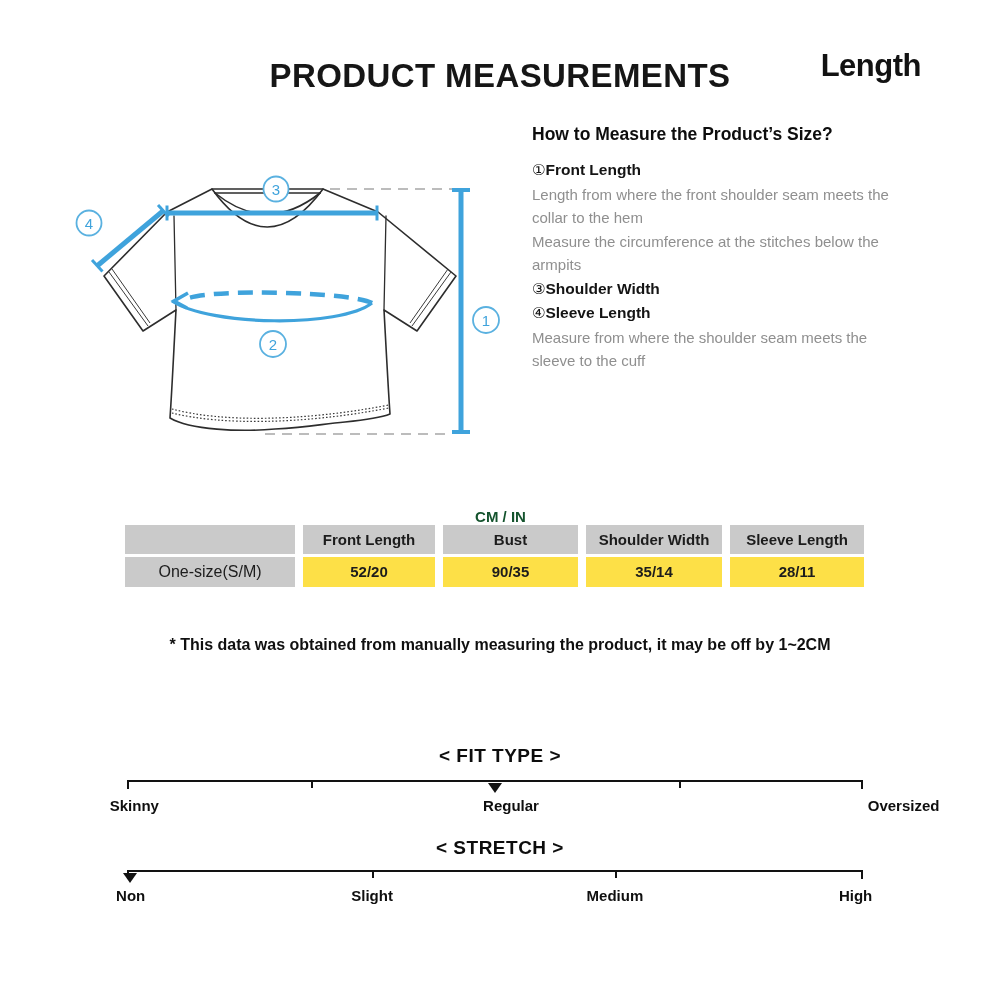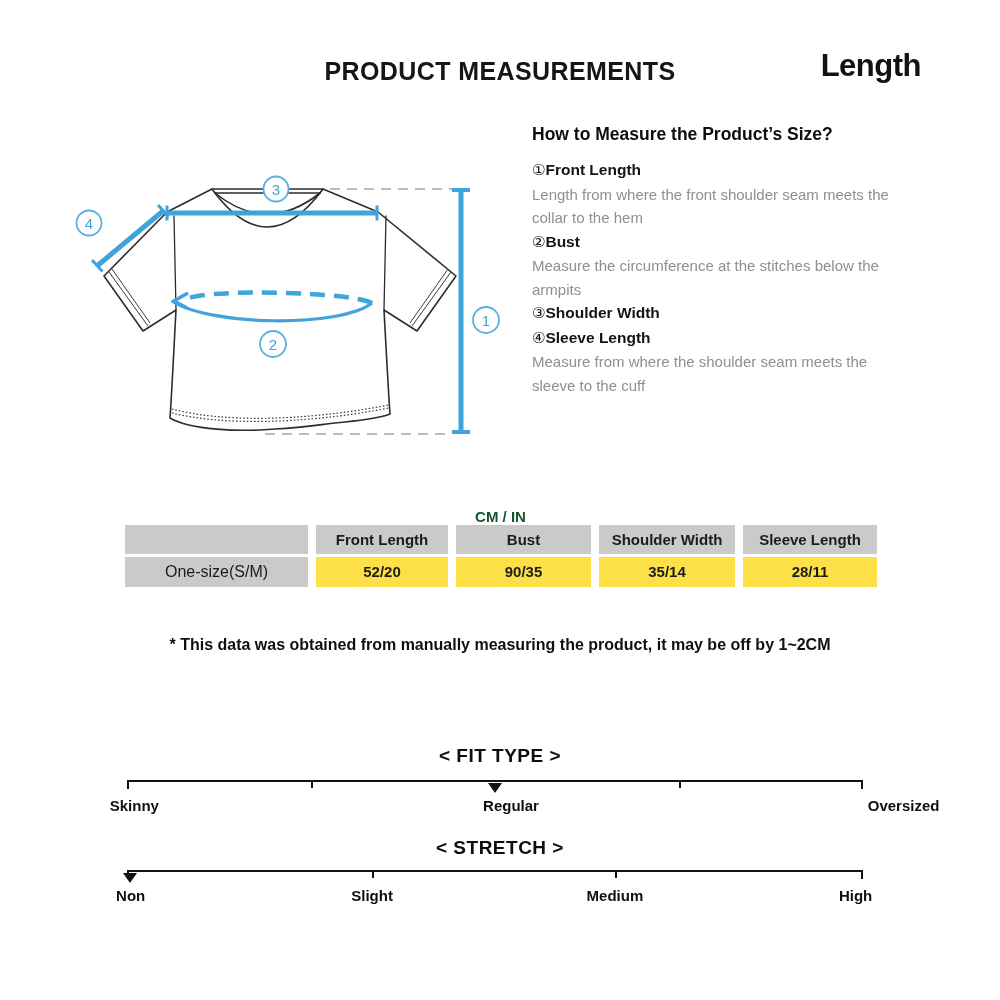--- a/index.html
+++ b/index.html
@@ -11,7 +11,7 @@
   
   .title {
     position:absolute; left:0; right:0; top:57px; text-align:center;
-    font-size:25px; font-weight:800; letter-spacing:.4px; color:#161616;
+    font-size:33px; font-weight:800; letter-spacing:.4px; color:#161616;
   }
   .brand {
     position:absolute; right:79px; top:48px;

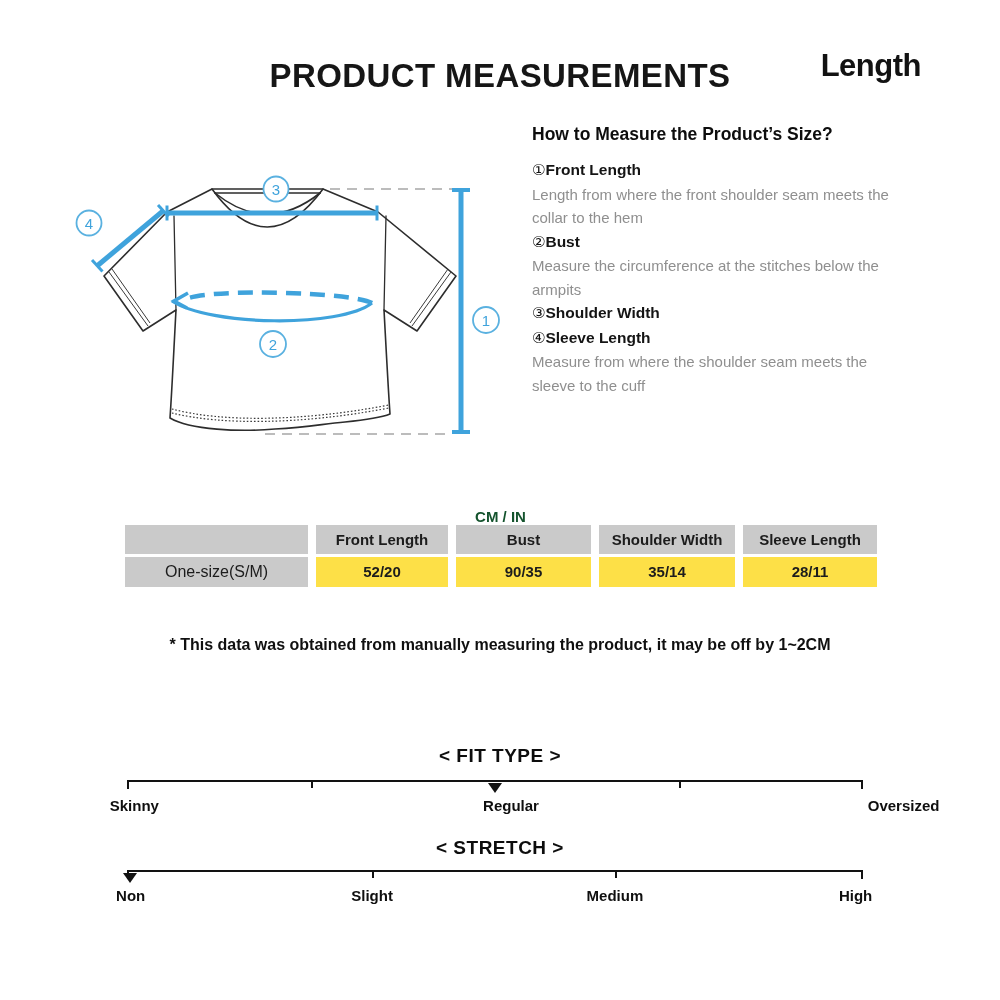--- a/index.html
+++ b/index.html
@@ -125,7 +125,6 @@
     <h2>How to Measure the Product’s Size?</h2>
     <div class="hi-term"><span class="hi-num">①</span><span>Front Length</span></div>
     <div class="hi-desc">Length from where the front shoulder seam meets the collar to the hem</div>
-    <div class="hi-term"><span class="hi-num">②</span><span>Bust</span></div>
     <div class="hi-desc">Measure the circumference at the stitches below the armpits</div>
     <div class="hi-term"><span class="hi-num">③</span><span>Shoulder Width</span></div>
     <div class="hi-term"><span class="hi-num">④</span><span>Sleeve Length</span></div>

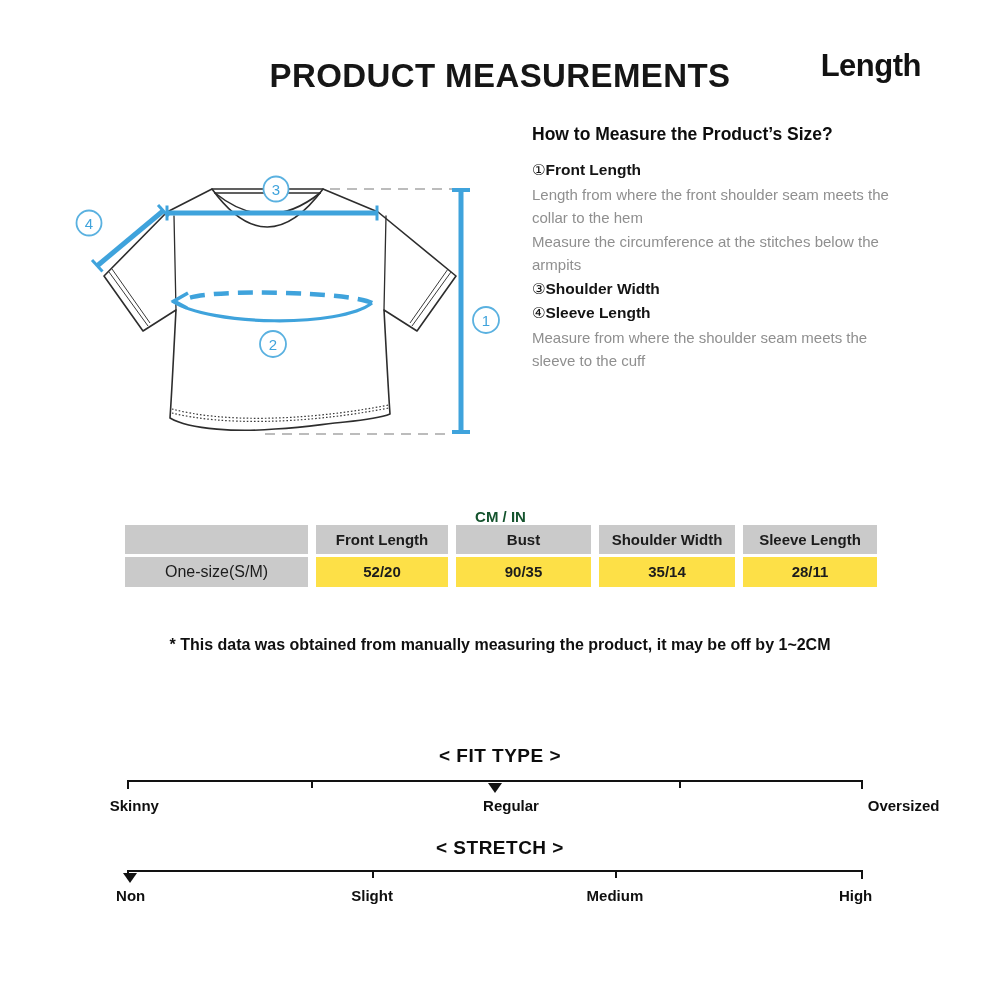--- a/index.html
+++ b/index.html
@@ -34,7 +34,7 @@
   .cell { text-align:center; }
   .hcell { height:29px; line-height:29px; background:#cacaca; font-size:15px; font-weight:700; color:#1c1c1c; }
   .dcell { height:30px; line-height:30px; background:#fde047; font-size:15px; font-weight:700; color:#1c1c1c; }
-  .c0 { width:183px; } .c1 { width:132px; } .c2 { width:135px; } .c3 { width:136px; } .c4 { width:134px; }
+  .c0 { width:170px; } .c1 { width:132px; } .c2 { width:135px; } .c3 { width:136px; } .c4 { width:134px; }
   .sizecell { background:#cacaca; font-weight:400; font-size:16px; }
   
   .footnote { position:absolute; left:0; right:0; top:636px; text-align:center; font-size:16px; font-weight:700; color:#101010; }

